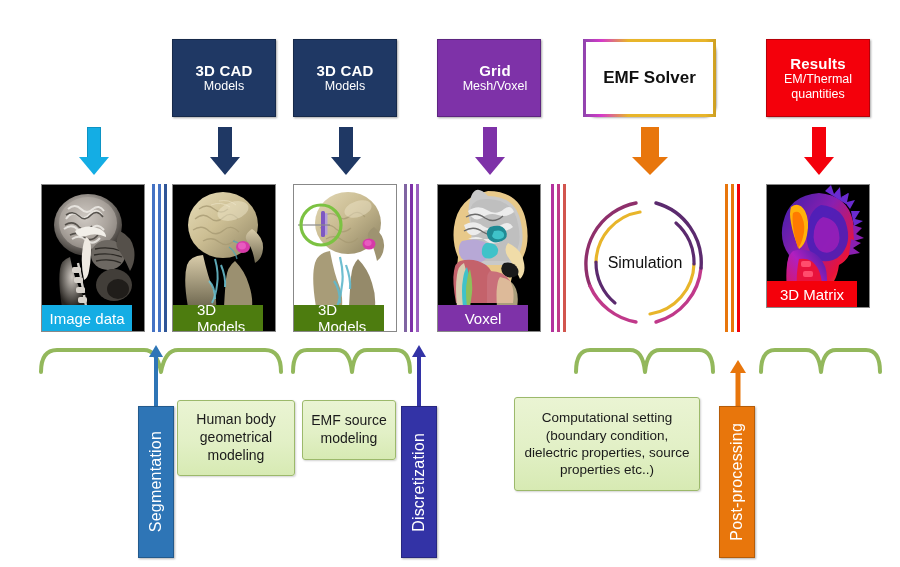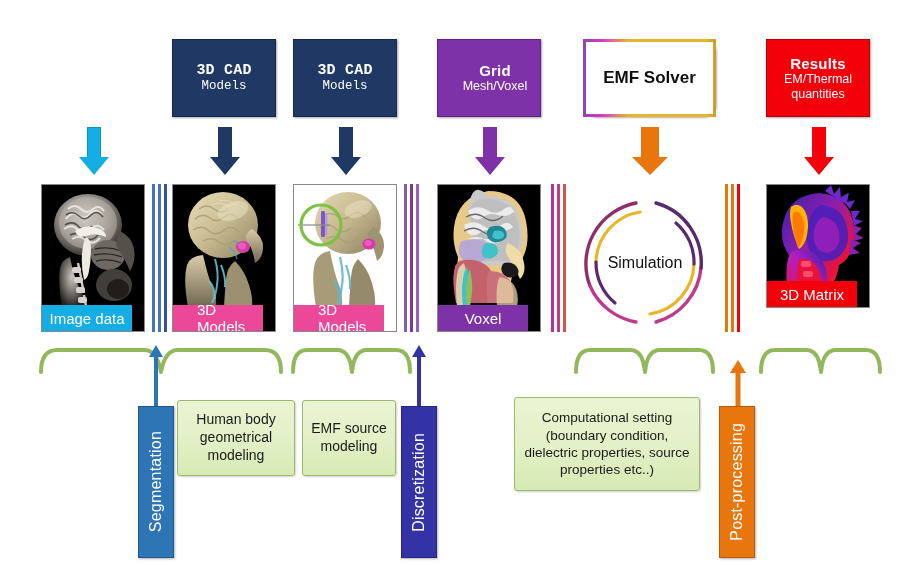--- a/index.html
+++ b/index.html
@@ -29,7 +29,7 @@
   .srcbox .t3{font-size:12.5px;font-weight:normal;}
 
   .srcbox.cyan   {background:#14ADE4;border:1px solid #0c93c4;}
-  .srcbox.navy   {background:#1F3864;border:1px solid #16294a;font-family:Liberation Mono, monospace;}
+  .srcbox.navy   {background:#1F3864;border:1px solid #16294a;}
   .srcbox.purple {background:#7E32A8;border:1px solid #5d2580;padding-left:12px;}
   .srcbox.red    {background:#F4000B;border:1px solid #b60008;}
 

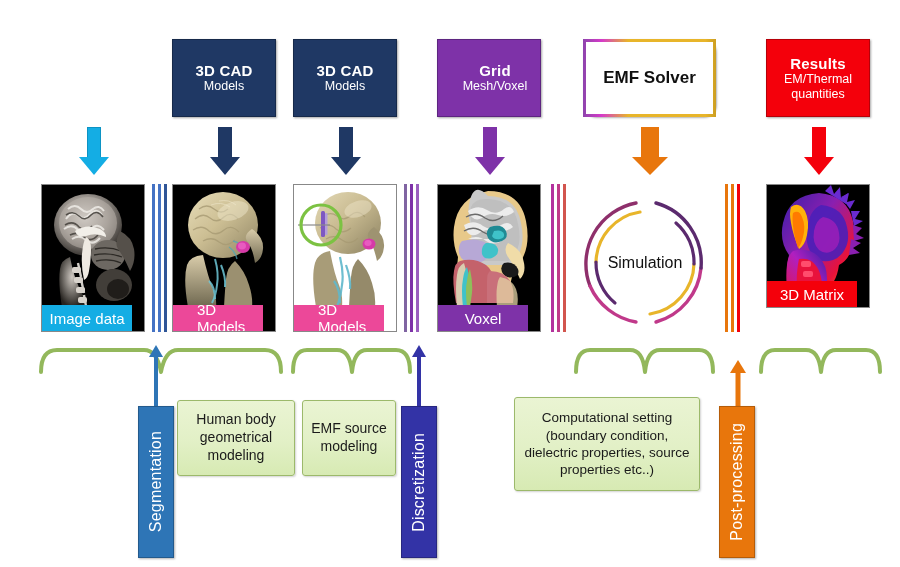--- a/index.html
+++ b/index.html
@@ -79,7 +79,7 @@
     color:#fff;font-size:15px;
   }
   .cap.cyan{background:#14ADE4;}
-  .cap.navy{background:#ec4899;padding-left:24px;}
+  .cap.navy{background:#4d7c0f;padding-left:24px;}
   .cap.purple{background:#7E32A8;}
   .cap.red{background:#F4000B;}
 

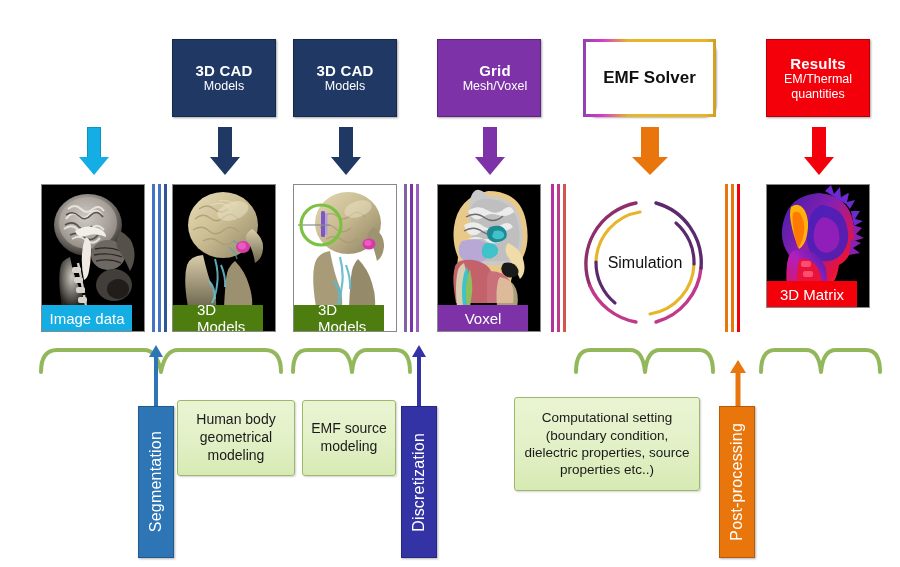--- a/index.html
+++ b/index.html
@@ -553,7 +553,7 @@
     <div>Human body geometrical modeling</div>
   </div>
 
-  <div class="gbox" style="left:302px;top:400px;width:94px;height:76px;">
+  <div class="gbox" style="left:302px;top:400px;width:94px;height:60px;">
     <div>EMF source modeling</div>
   </div>
 

